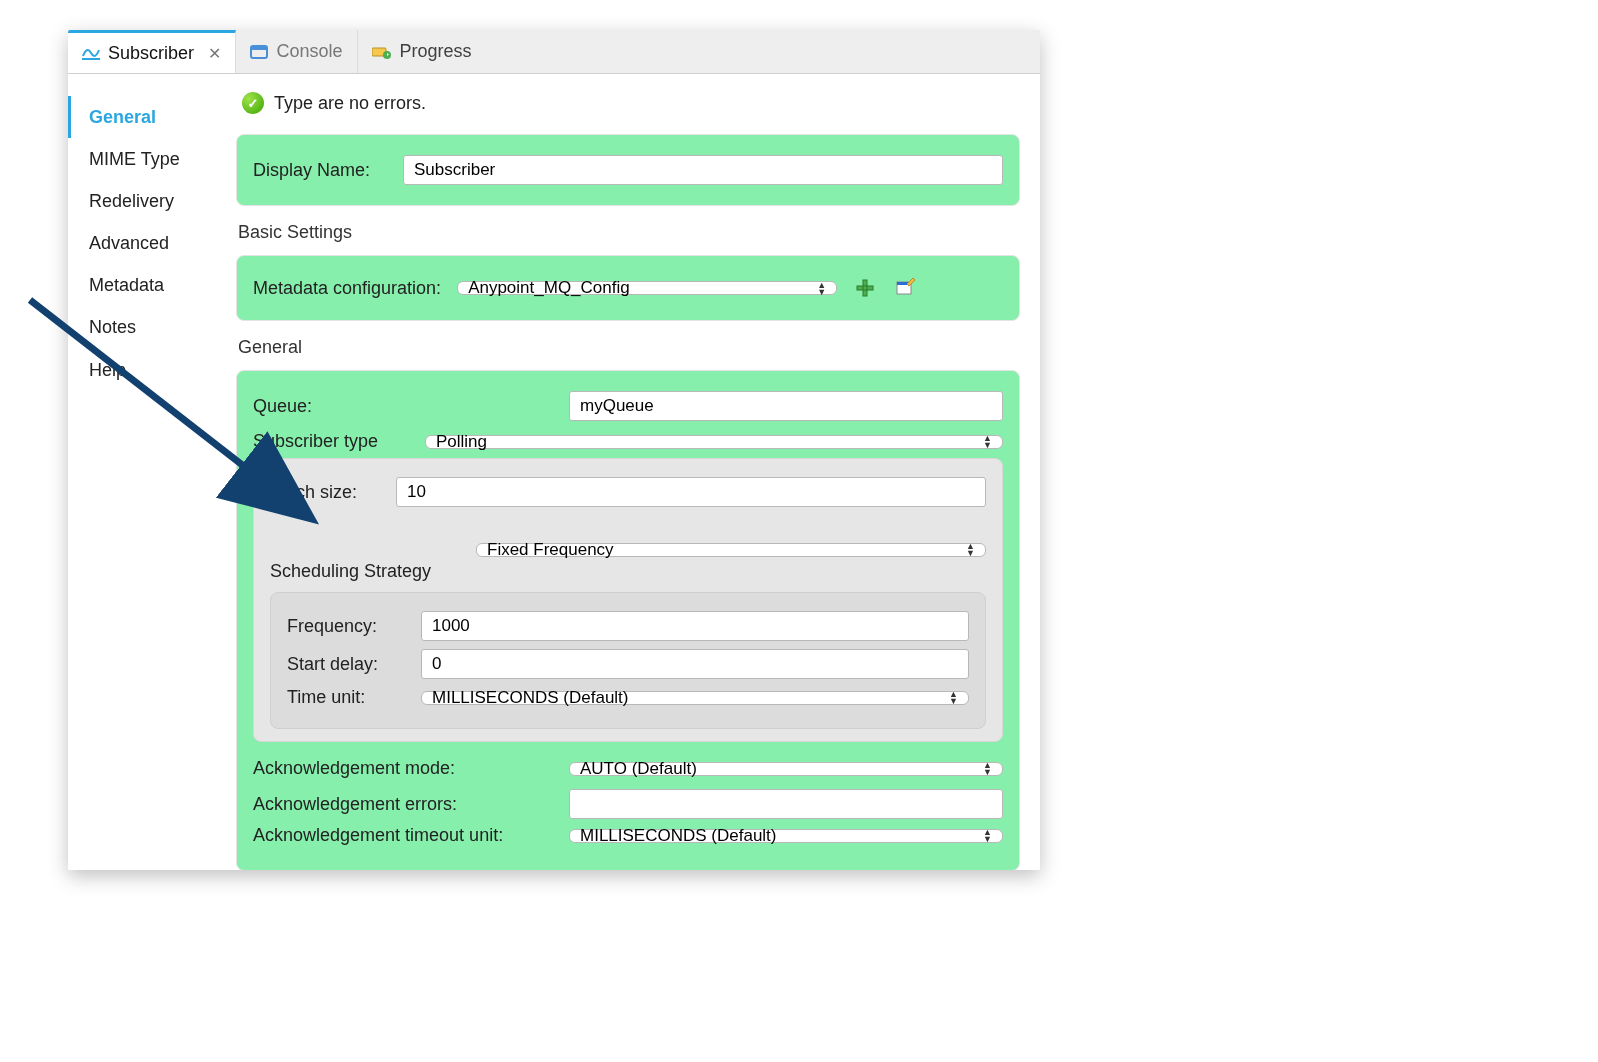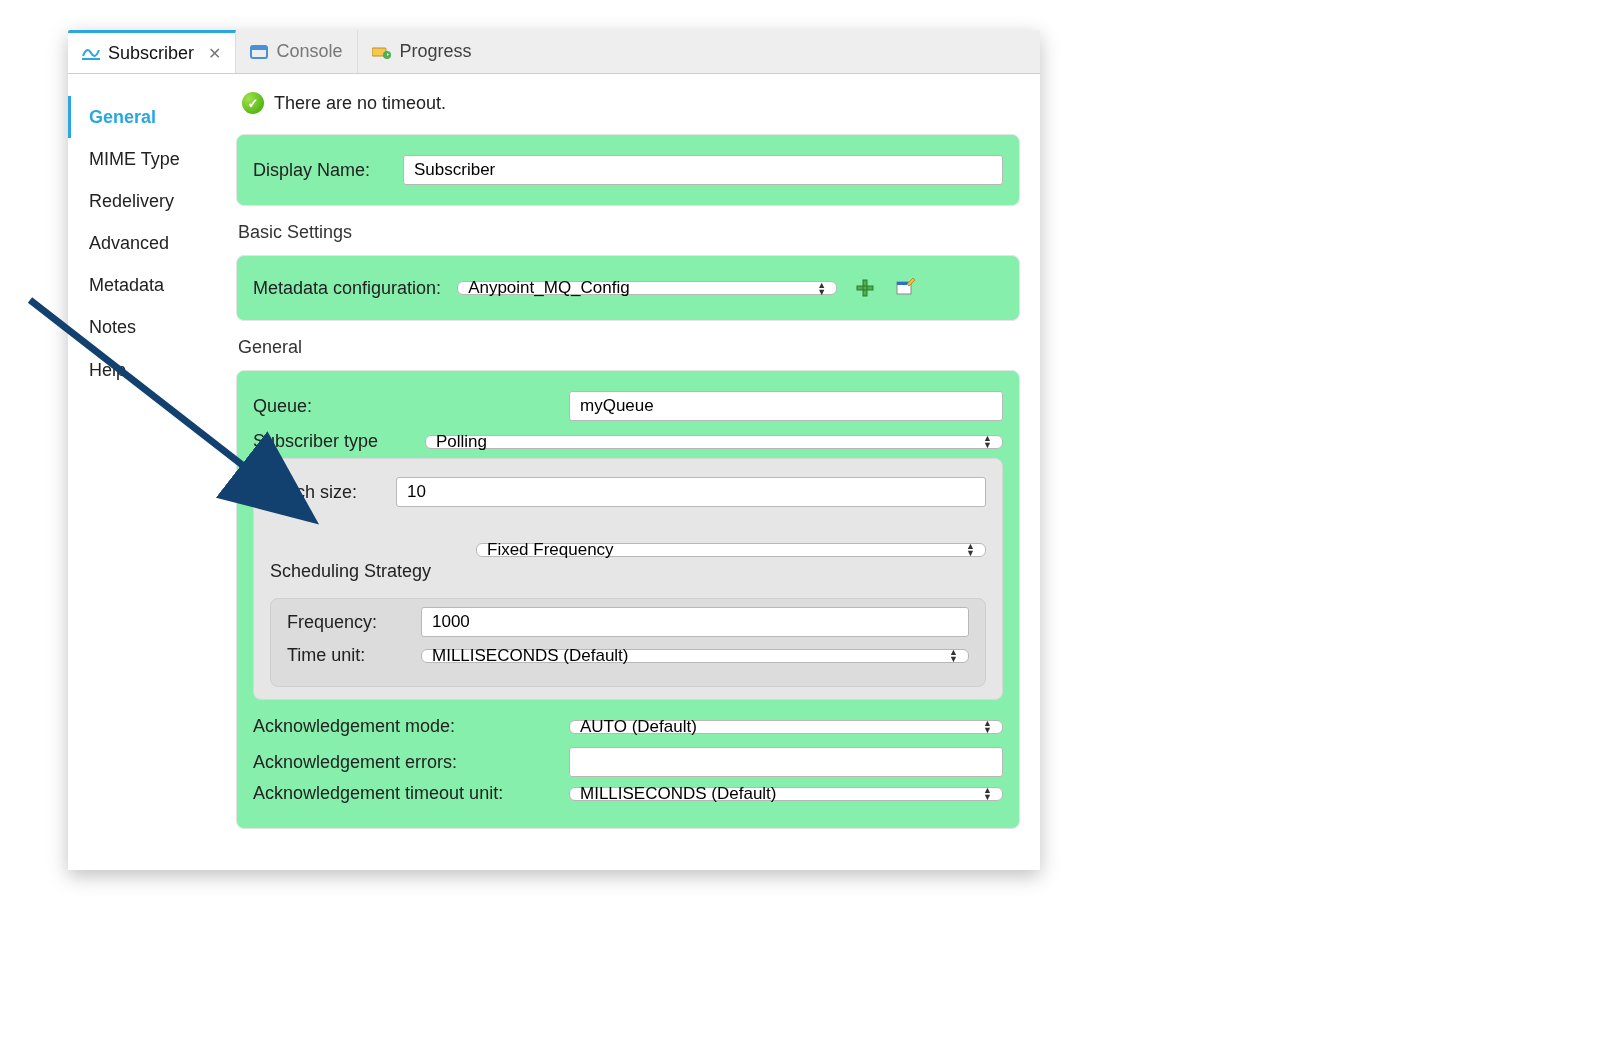--- a/index.html
+++ b/index.html
@@ -190,7 +190,7 @@
 
       <div class="status-row">
         <span class="ok-icon">✓</span>
-        <span>There are no timeout.</span>
+        <span>Type are no errors.</span>
       </div>
 
       <div class="group">

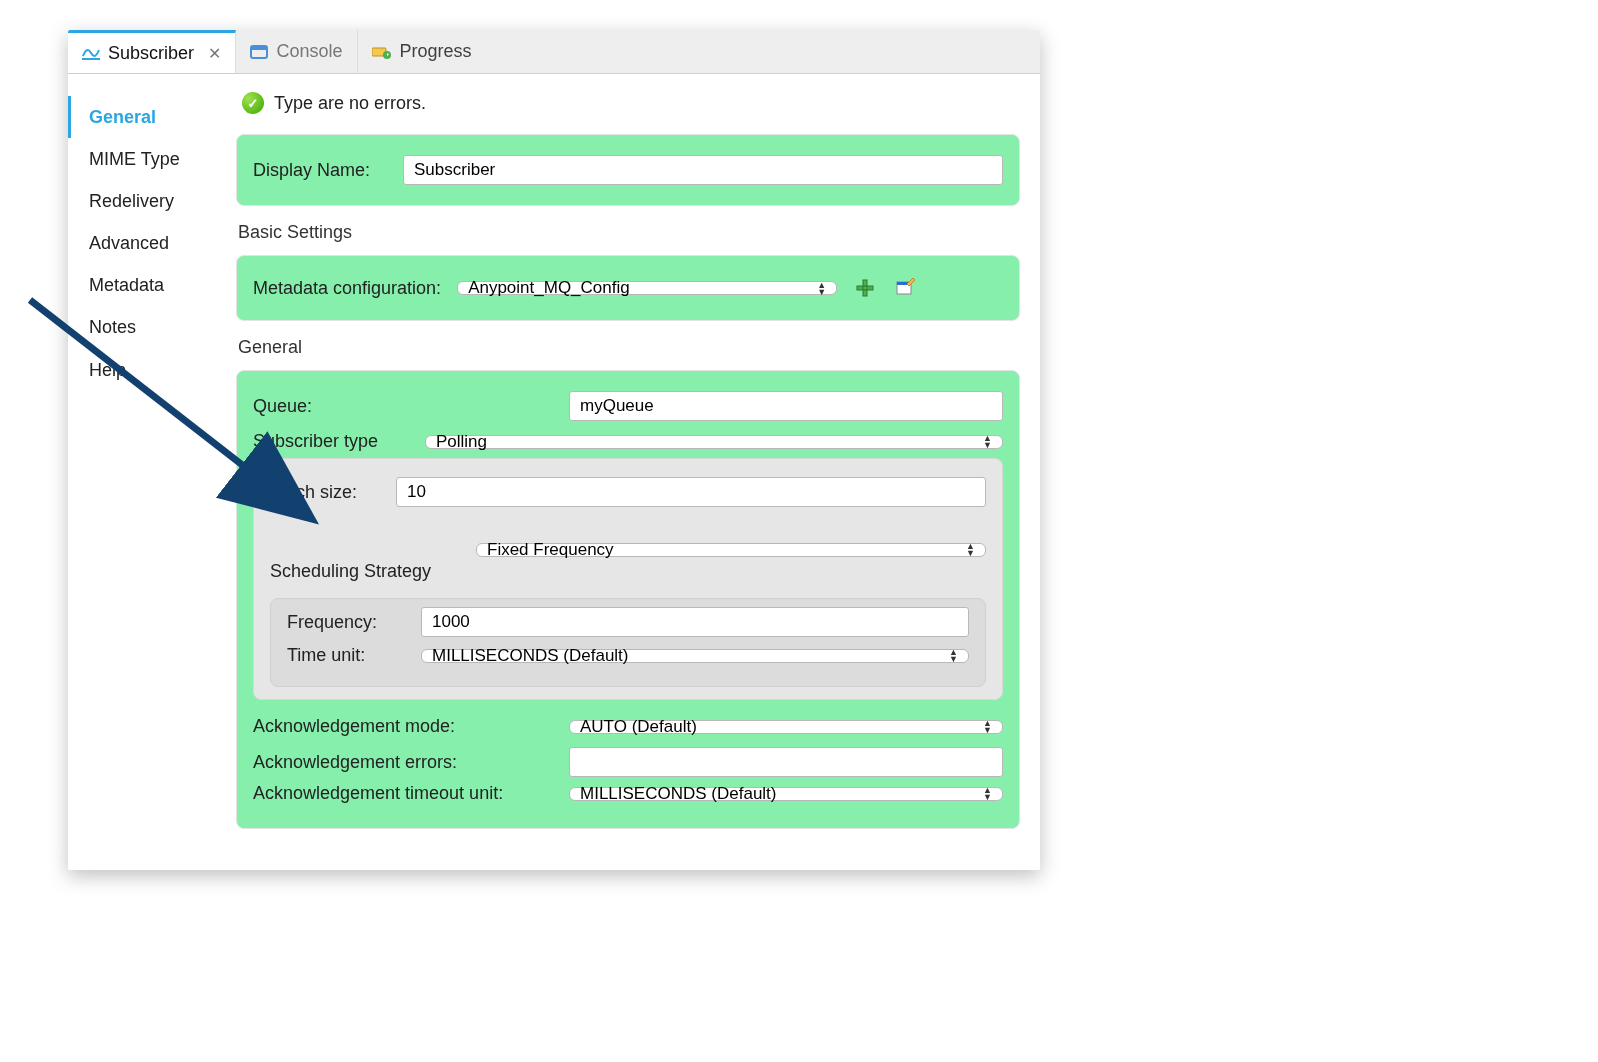--- a/index.html
+++ b/index.html
@@ -128,8 +128,8 @@
     background: #dcdcdc;
     border: 1px solid #cfcfcf;
     border-radius: 8px;
-    padding: 2px 16px 14px 16px;
-    margin-top: 16px;
+    padding: 12px 16px 14px 16px;
+    margin-top: 10px;
   }
   
   .arrow-svg { position:absolute; pointer-events:none; }

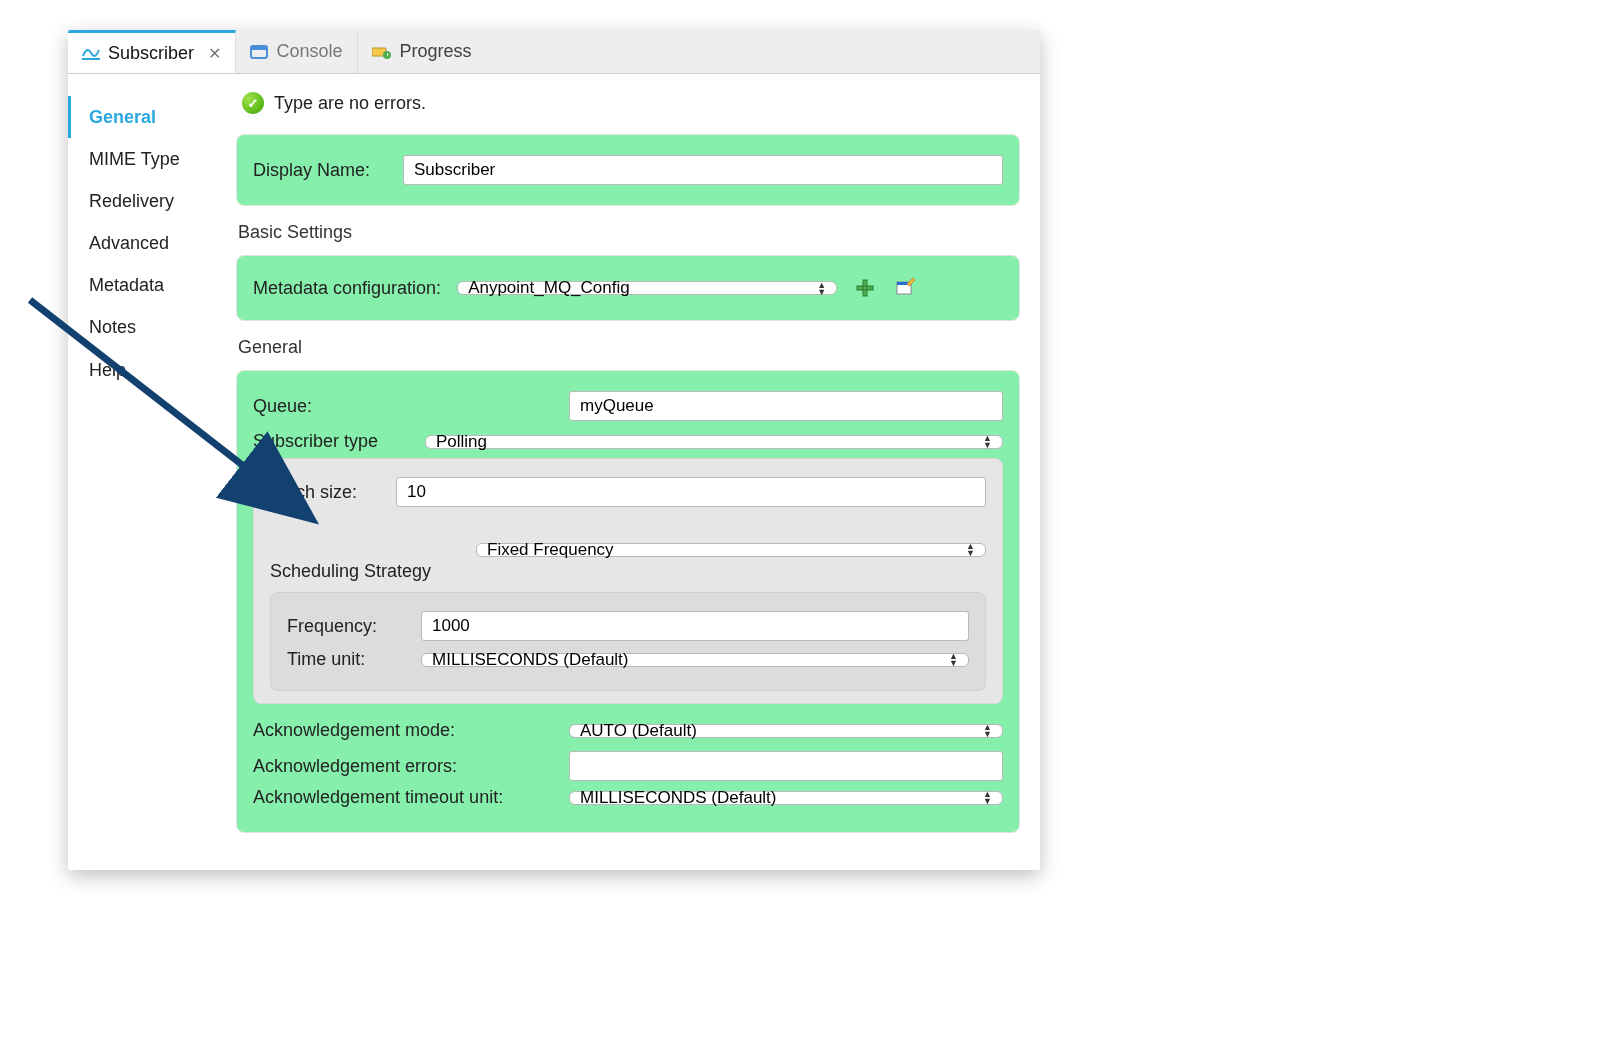--- a/index.html
+++ b/index.html
@@ -268,6 +268,10 @@
               <input type="text" style="flex: 1 1 0%;" value="1000">
             </div>
             <div class="row" style="margin-top:8px;">
+              <span class="label" style="width:118px;">Start delay:</span>
+              <input type="text" style="flex: 1 1 0%;" value="0">
+            </div>
+            <div class="row" style="margin-top:8px;">
               <span class="label" style="width:118px;">Time unit:</span>
               <div class="select" style="flex:1;">
                 <span>MILLISECONDS (Default)</span>

